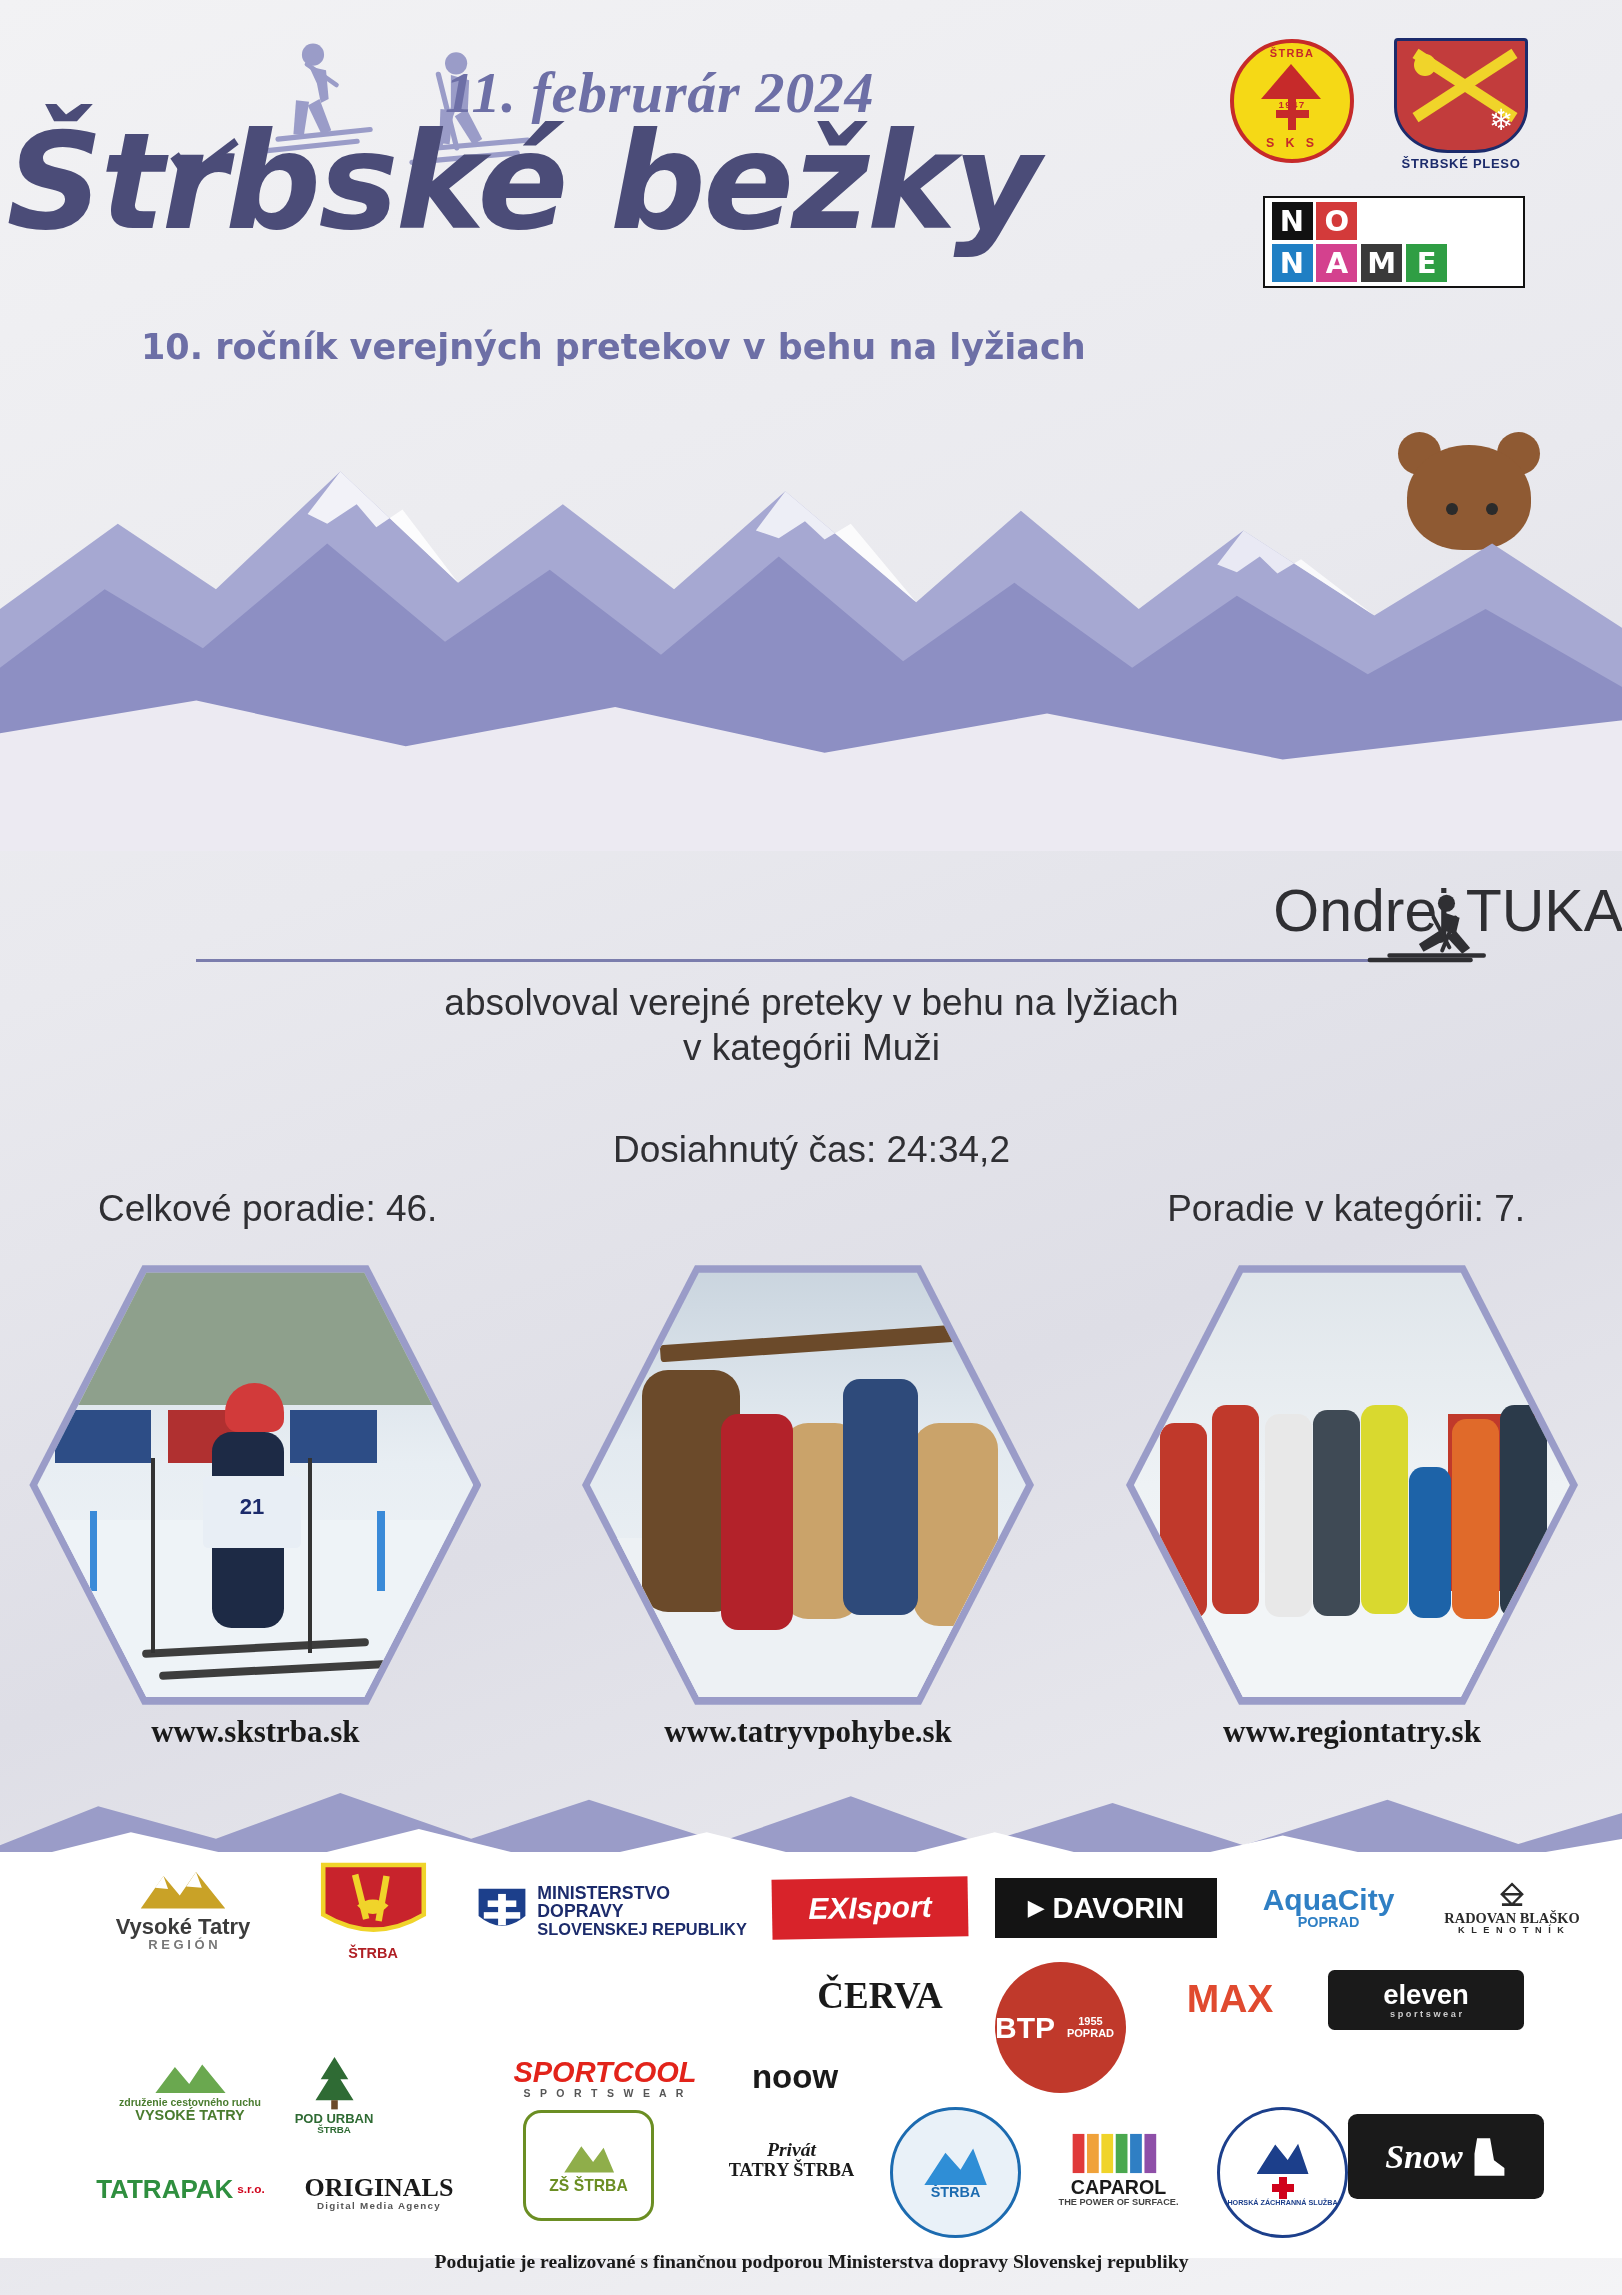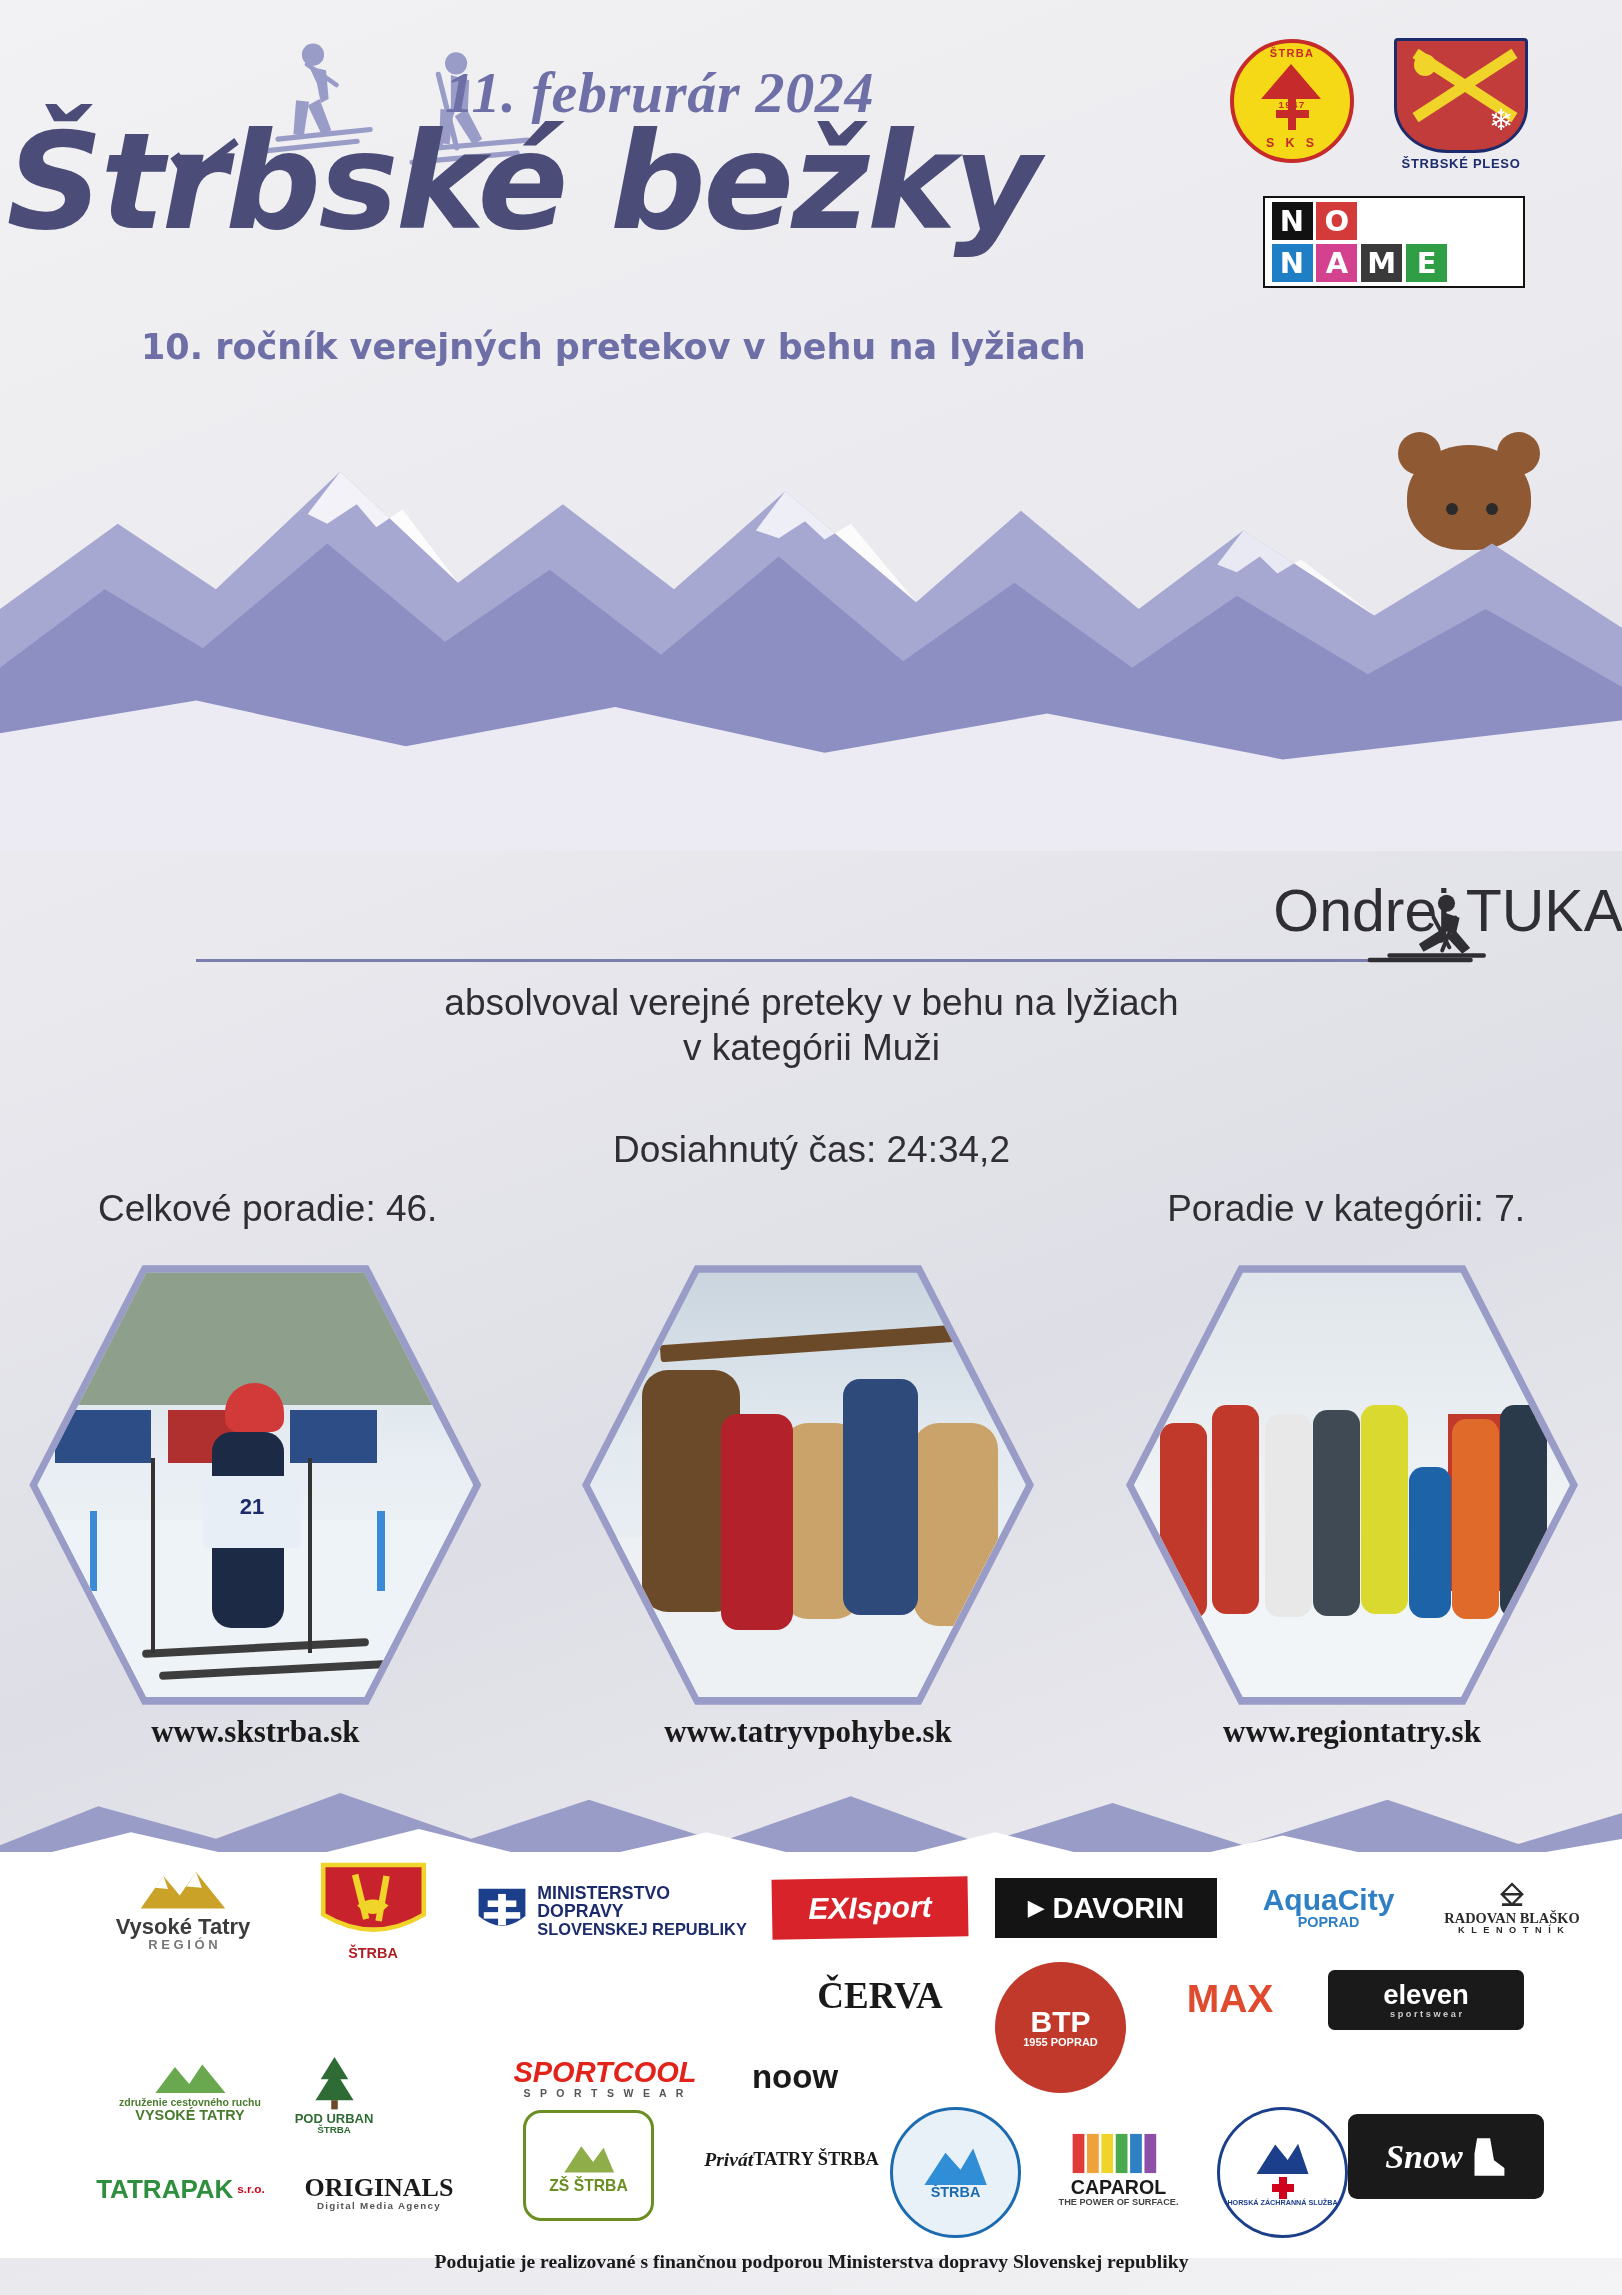--- a/index.html
+++ b/index.html
@@ -618,7 +618,7 @@
       <div class="sp-text" style="font-size:37px; color:#1a1a1a; font-family:'Liberation Serif',serif;">ČERVA</div>
     </div>
 
-    <div class="sp" style="left:995px; top:110px; width:131px; height:131px; background:#c0392b; border-radius:50%; flex-direction:column;">
+    <div class="sp" style="left:995px; top:110px; width:131px; height:131px; background:#c0392b; border-radius:50%; flex-direction:row;">
       <div class="sp-text" style="font-size:30px; color:#ffffff;">BTP</div>
       <div class="sp-text" style="font-size:11px; color:#ffffff;">1955 POPRAD</div>
     </div>

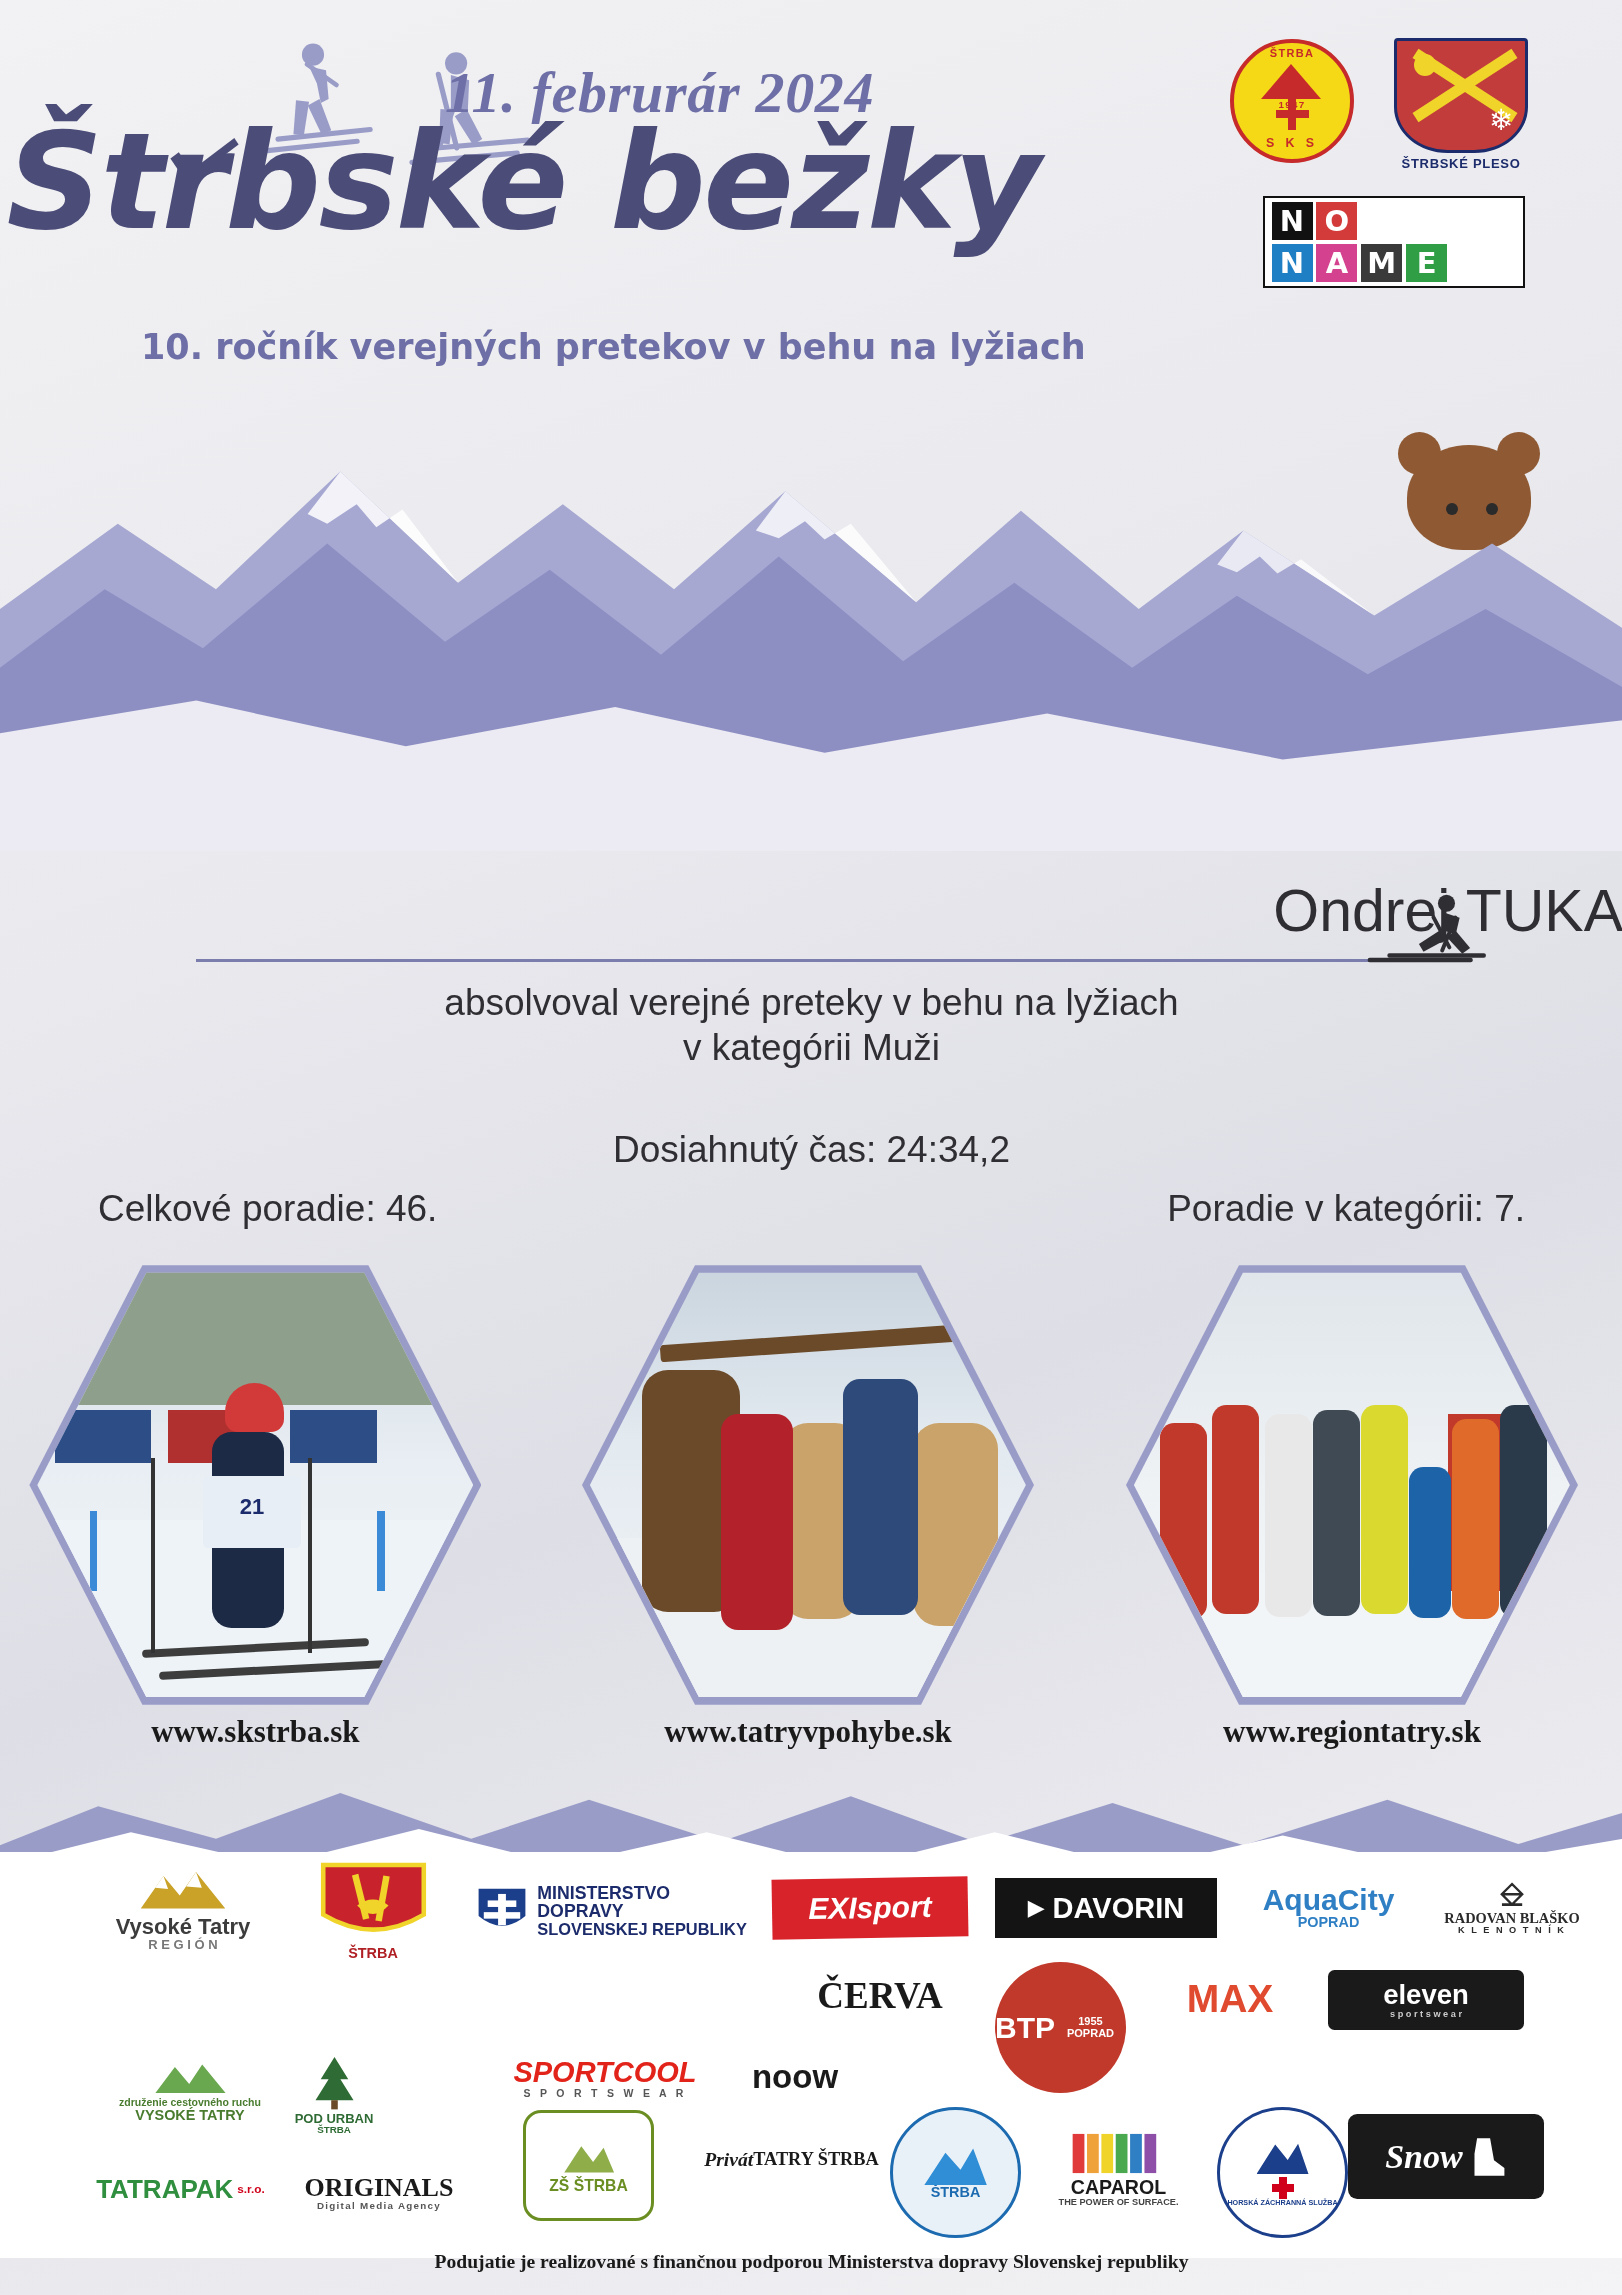--- a/index.html
+++ b/index.html
@@ -666,7 +666,7 @@
       <div class="sp-text" style="font-size:15.7px; color:#6b8e23;">ZŠ ŠTRBA</div>
     </div>
 
-    <div class="sp" style="left:700px; top:262px; width:183px; height:92px; flex-direction:row;">
+    <div class="sp" style="left:700px; top:262px; width:183px; height:92px; flex-direction:column;">
       <div class="sp-text" style="font-size:19.6px; color:#1a1a1a; font-family:'Liberation Serif',serif; font-style:italic;">Privát</div>
       <div class="sp-text" style="font-size:18.3px; color:#1a1a1a; font-family:'Liberation Serif',serif;">TATRY ŠTRBA</div>
     </div>

